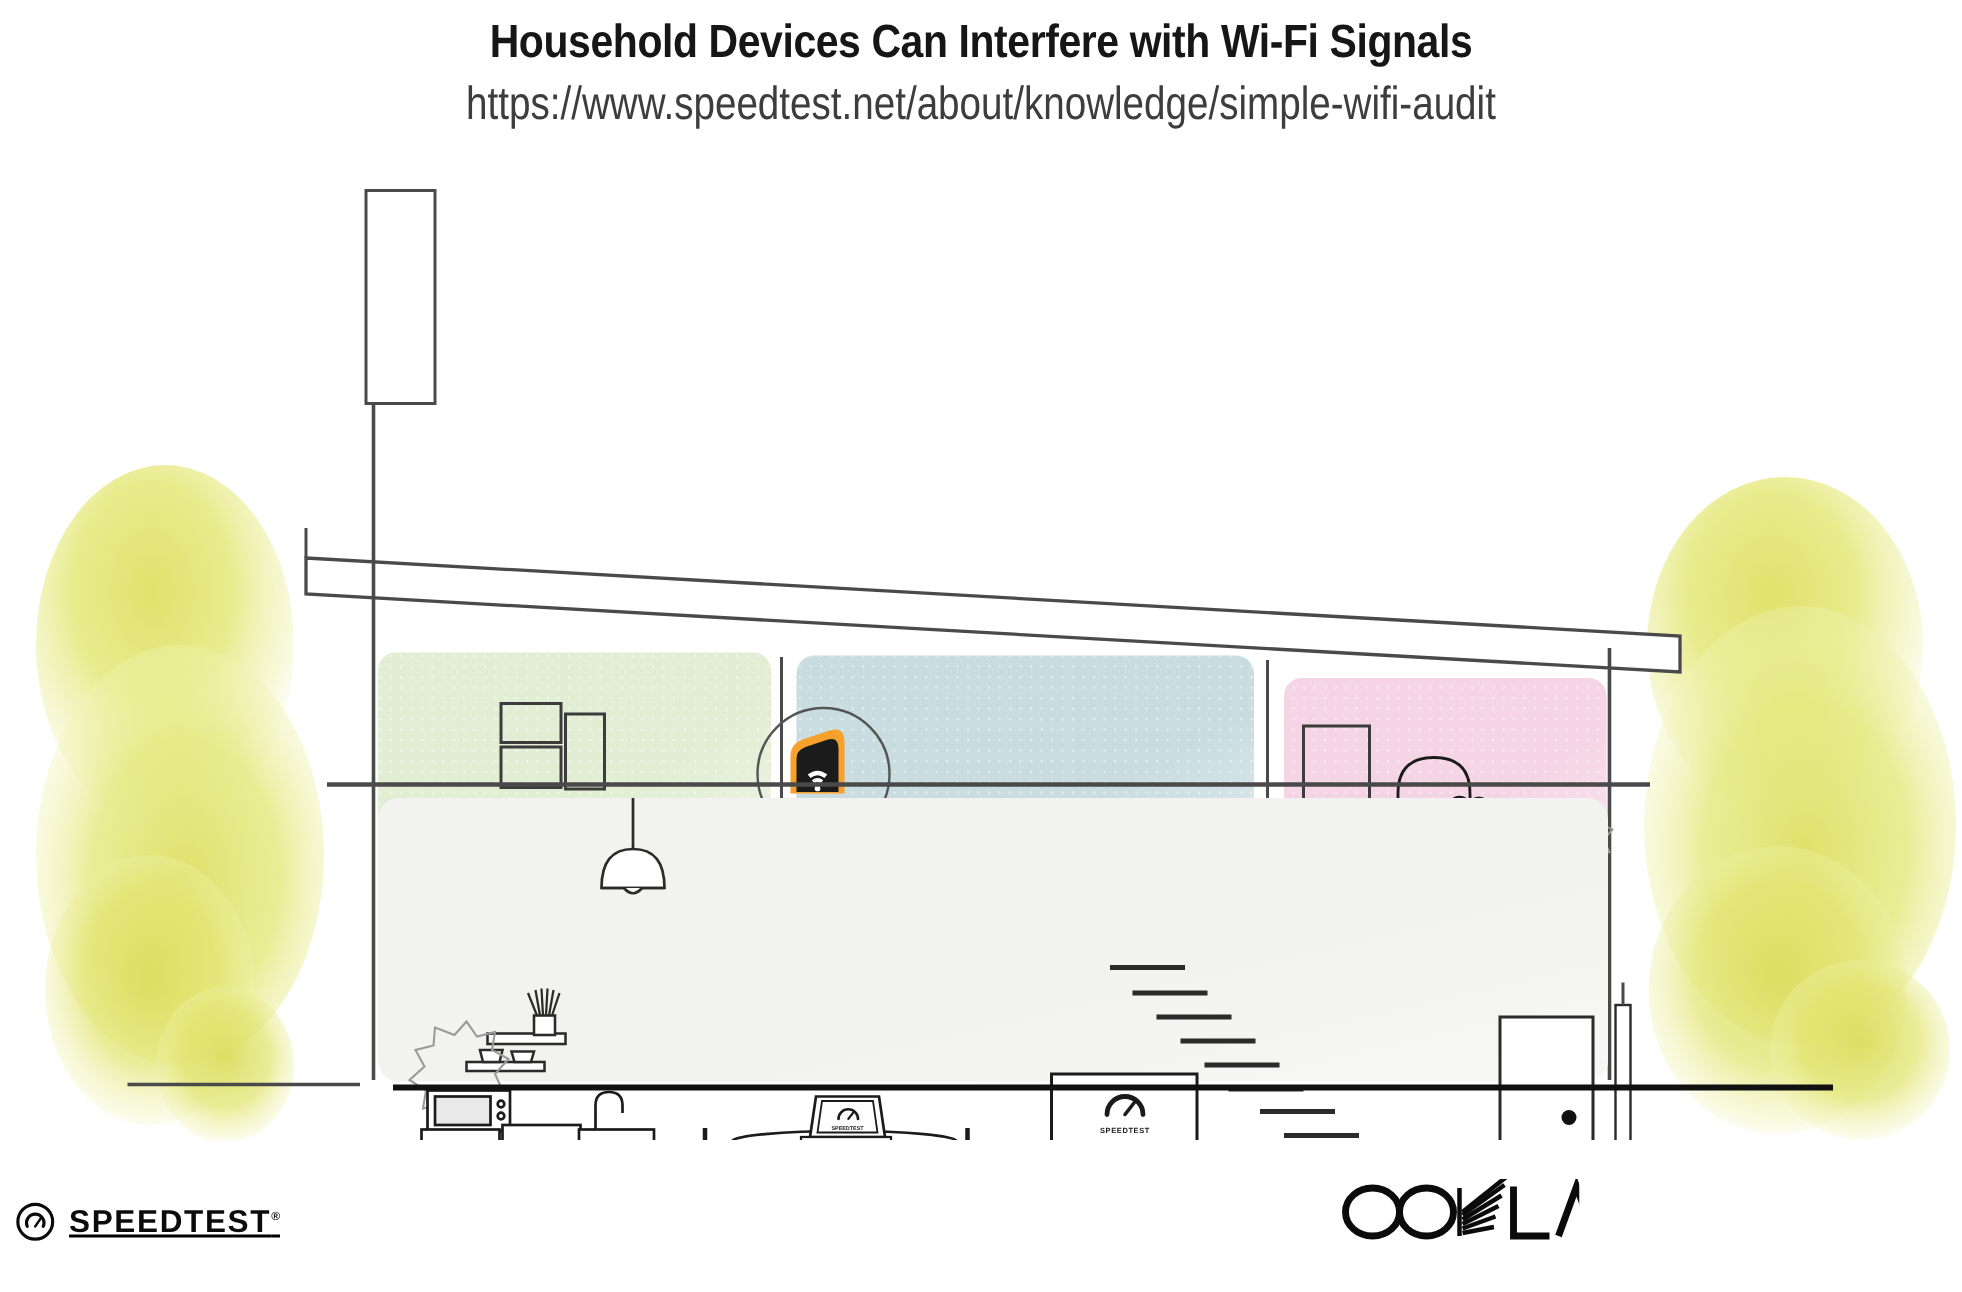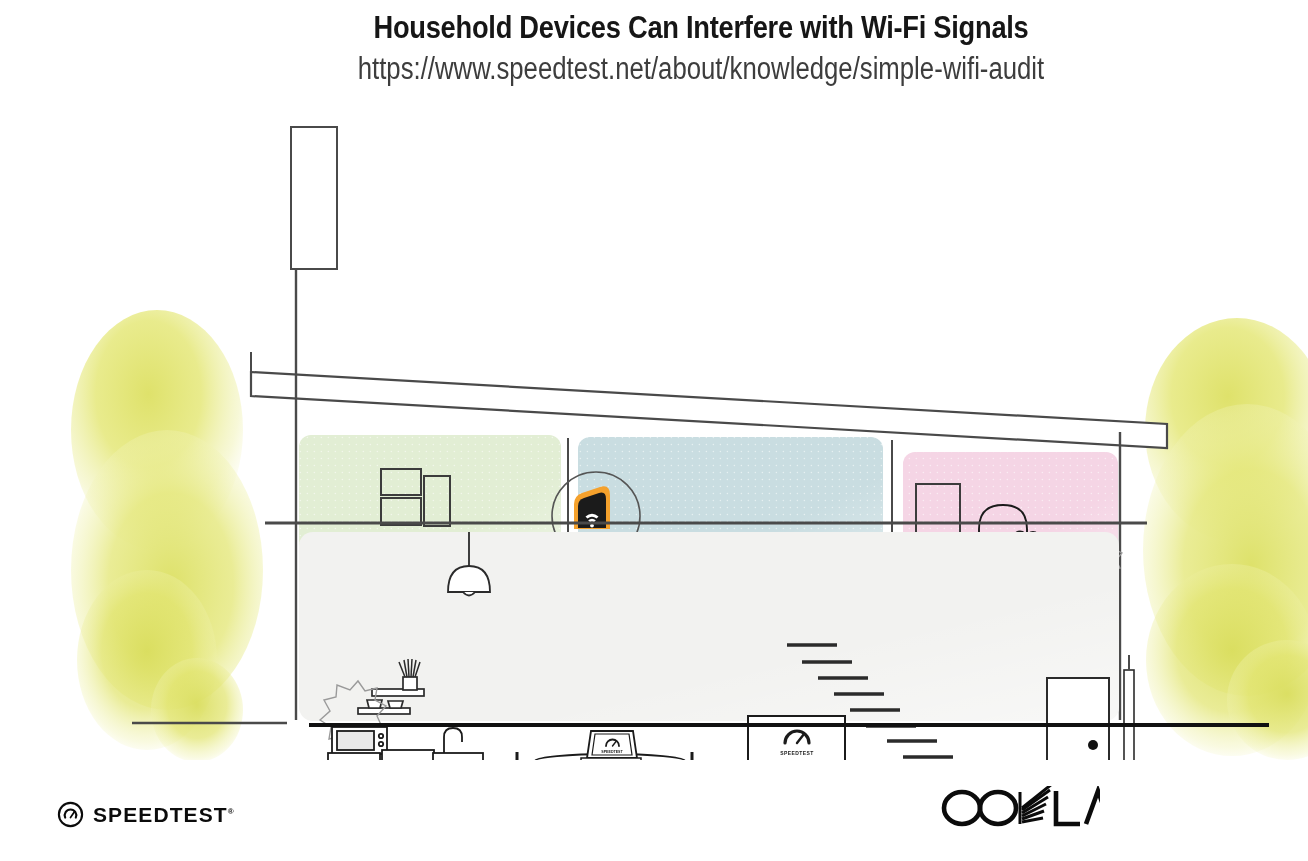--- a/index.html
+++ b/index.html
@@ -19,7 +19,6 @@
     width: 1041px;
     height: 861px;
     background: #ffffff;
-    margin-left: 47px;
   }
 
   

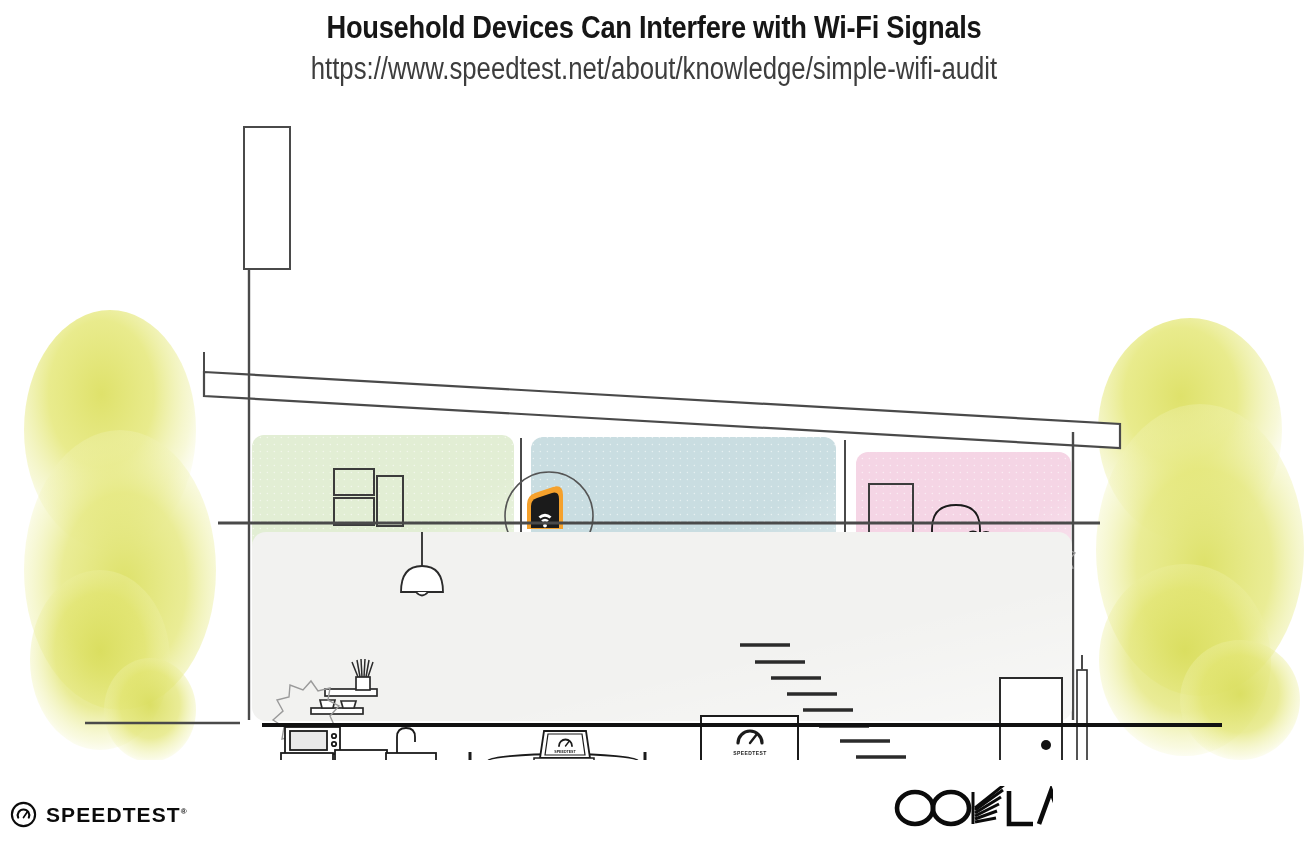--- a/index.html
+++ b/index.html
@@ -69,6 +69,7 @@
     display: flex;
     align-items: center;
     gap: 9px;
+    text-decoration: underline;
   }
   .st-word {
     font-family: "Liberation Sans", sans-serif;

